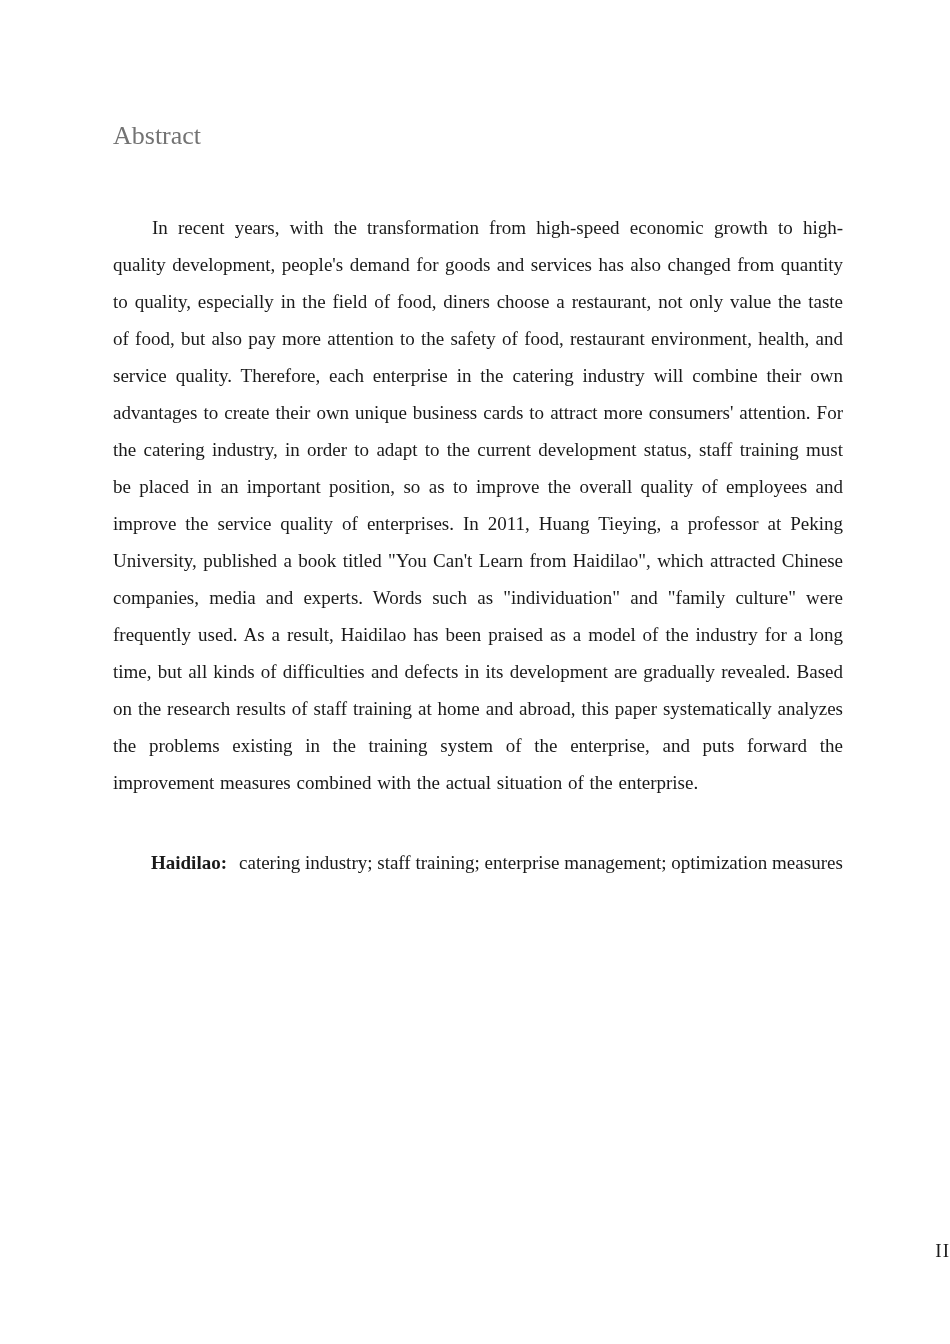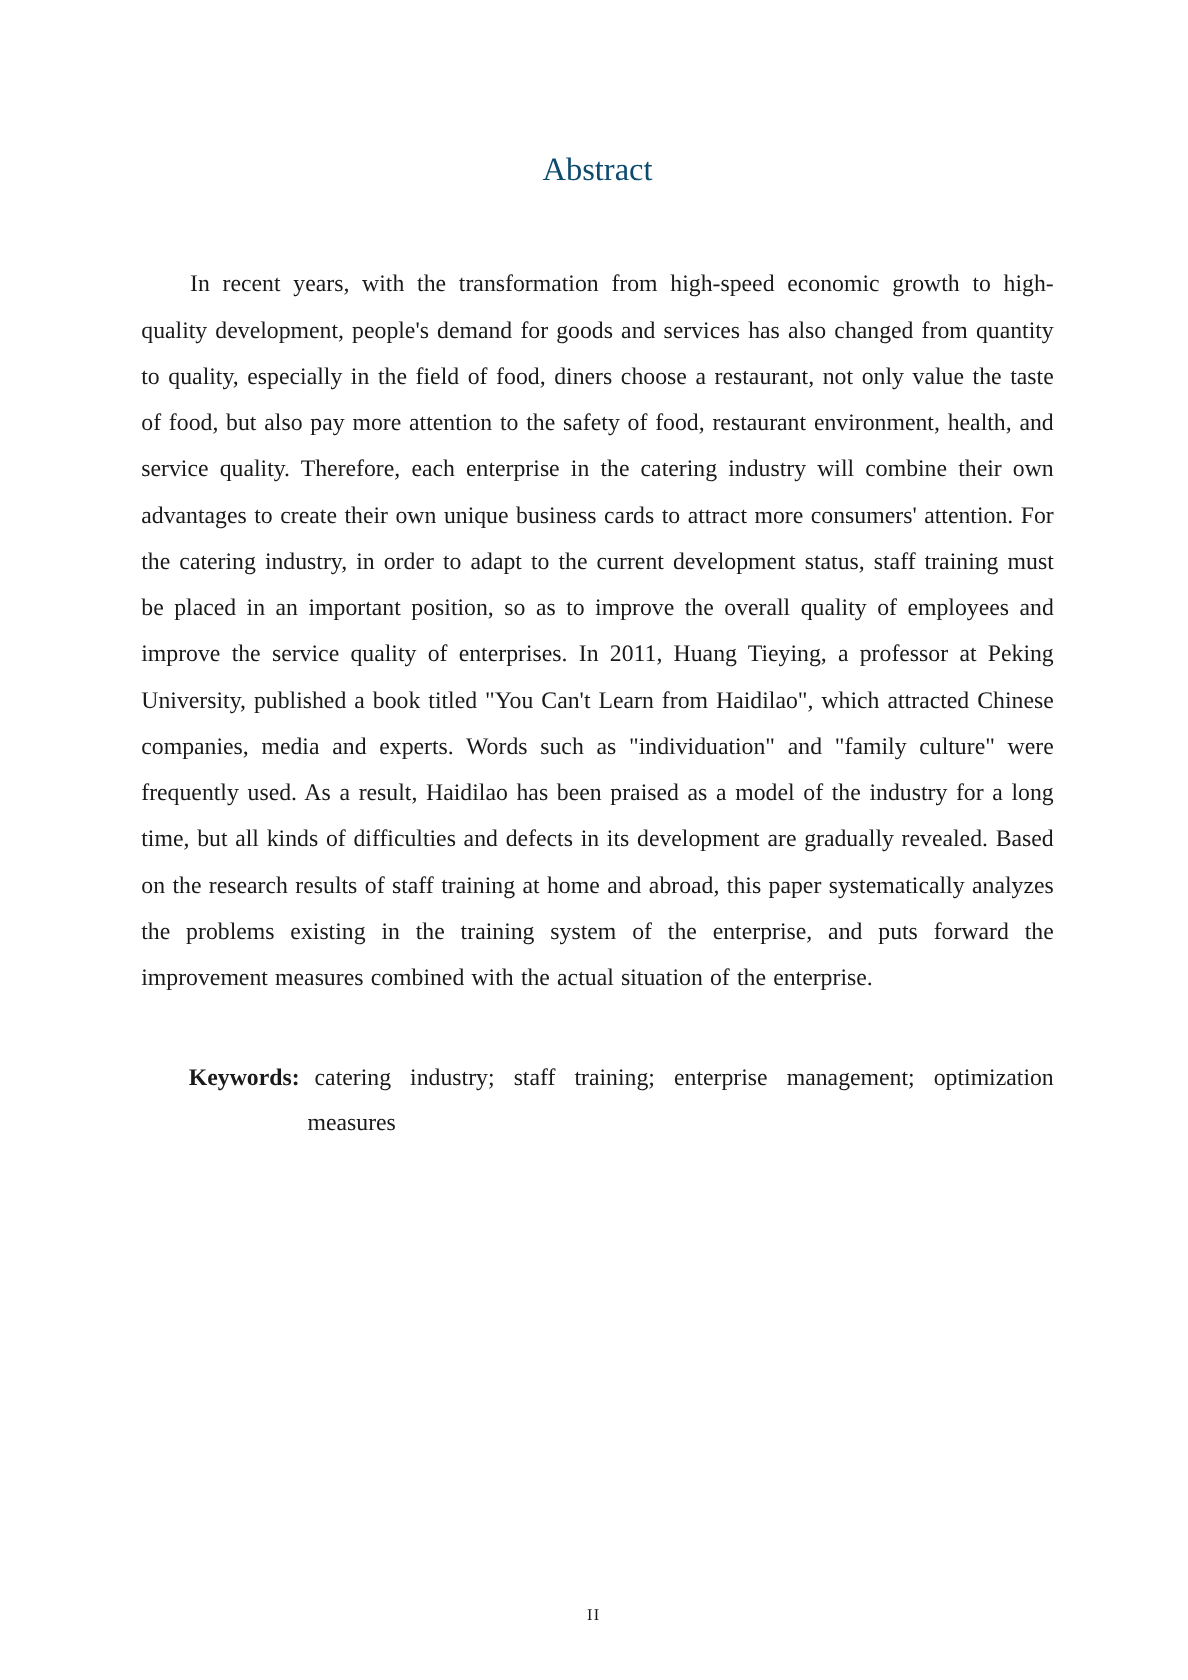--- a/index.html
+++ b/index.html
@@ -24,11 +24,10 @@
   }
   .doc-title {
     margin: 119px 0 0 0;
-    text-align: center;
     font-size: 26px;
     font-weight: normal;
     line-height: 34px;
-    color: #0c4a6e;
+    color: #737373;
   }
   .abstract-paragraph {
     margin: 56px 0 10px 0;

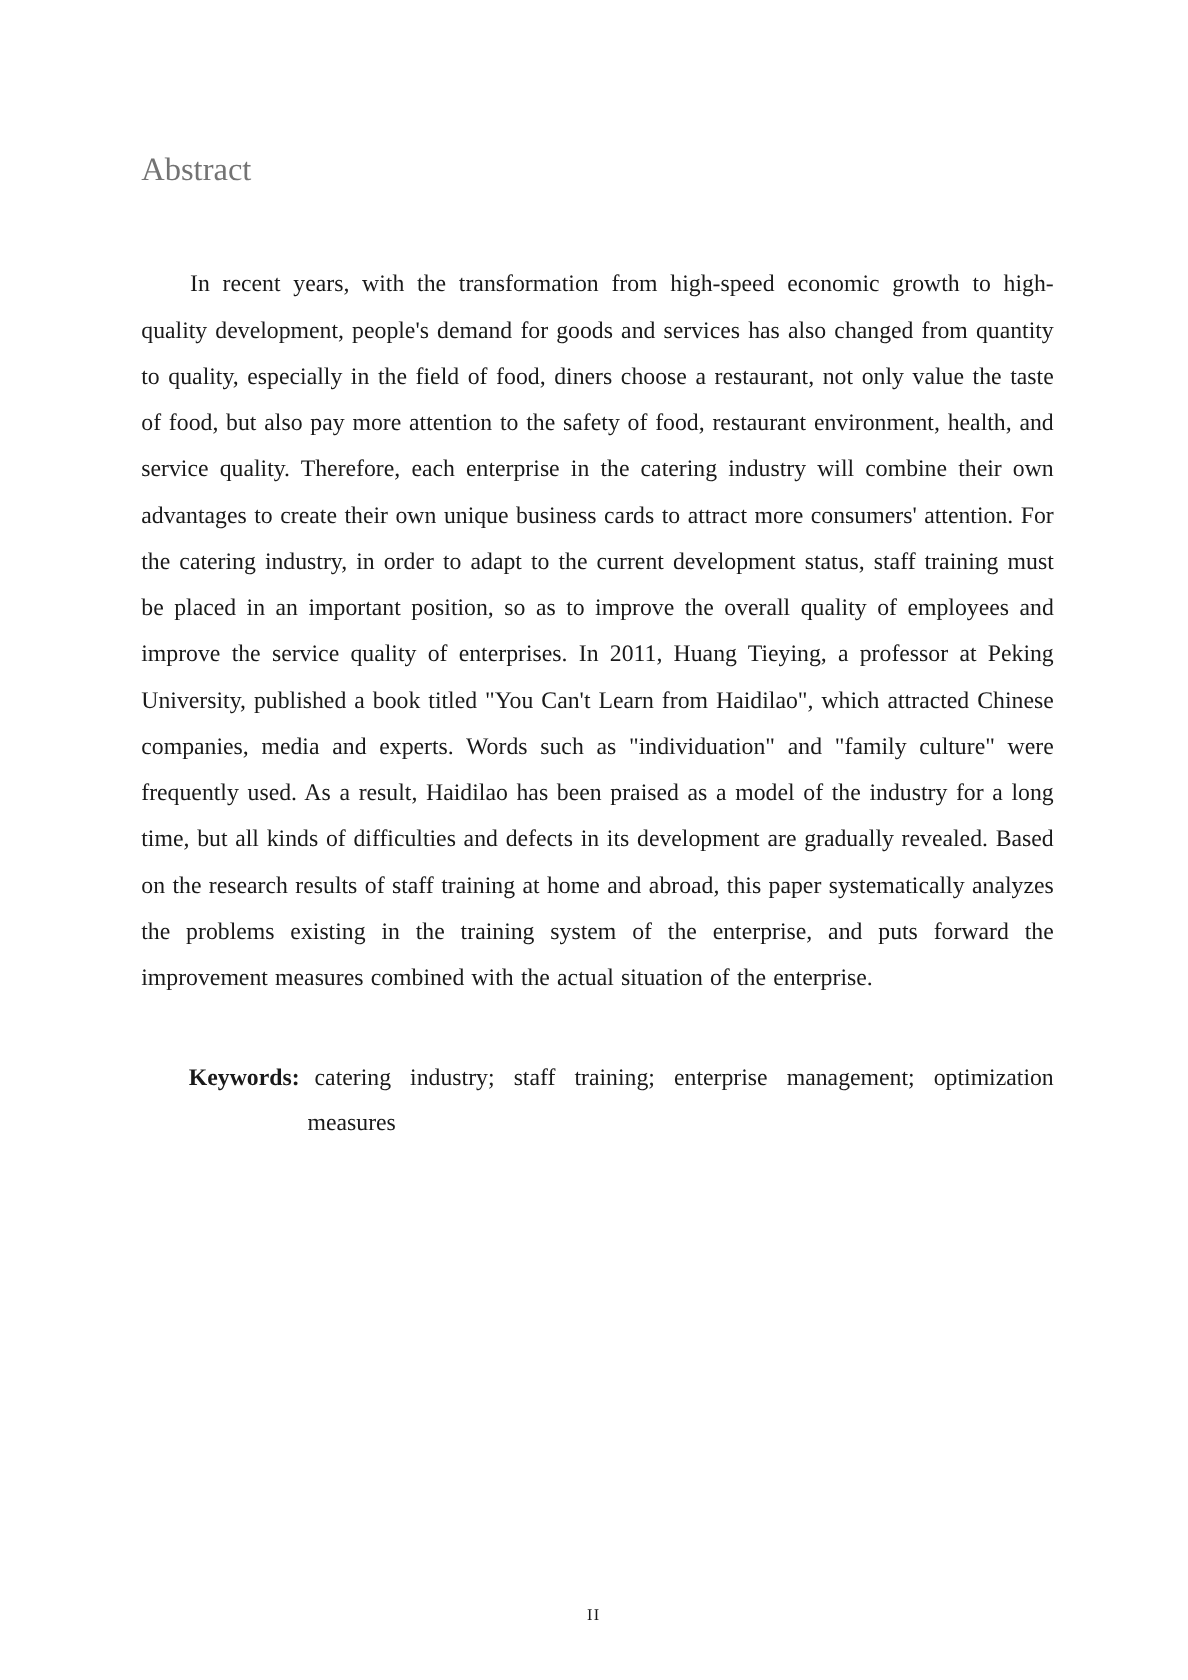--- a/index.html
+++ b/index.html
@@ -70,7 +70,7 @@
 
     <p class="abstract-paragraph">In recent years, with the transformation from high-speed economic growth to high-quality development, people's demand for goods and services has also changed from quantity to quality, especially in the field of food, diners choose a restaurant, not only value the taste of food, but also pay more attention to the safety of food, restaurant environment, health, and service quality. Therefore, each enterprise in the catering industry will combine their own advantages to create their own unique business cards to attract more consumers' attention. For the catering industry, in order to adapt to the current development status, staff training must be placed in an important position, so as to improve the overall quality of employees and improve the service quality of enterprises. In 2011, Huang Tieying, a professor at Peking University, published a book titled "You Can't Learn from Haidilao", which attracted Chinese companies, media and experts. Words such as "individuation" and "family culture" were frequently used. As a result, Haidilao has been praised as a model of the industry for a long time, but all kinds of difficulties and defects in its development are gradually revealed. Based on the research results of staff training at home and abroad, this paper systematically analyzes the problems existing in the training system of the enterprise, and puts forward the improvement measures combined with the actual situation of the enterprise.</p>
 
-    <p class="keywords-block"><span class="keywords-label">Keywords:</span><span>catering industry; staff training; enterprise management; optimization measures</span></p>
+    <p class="keywords-block"><span class="keywords-label">Haidilao:</span><span>catering industry; staff training; enterprise management; optimization measures</span></p>
   </div>
 
   <div class="page-number">II</div>

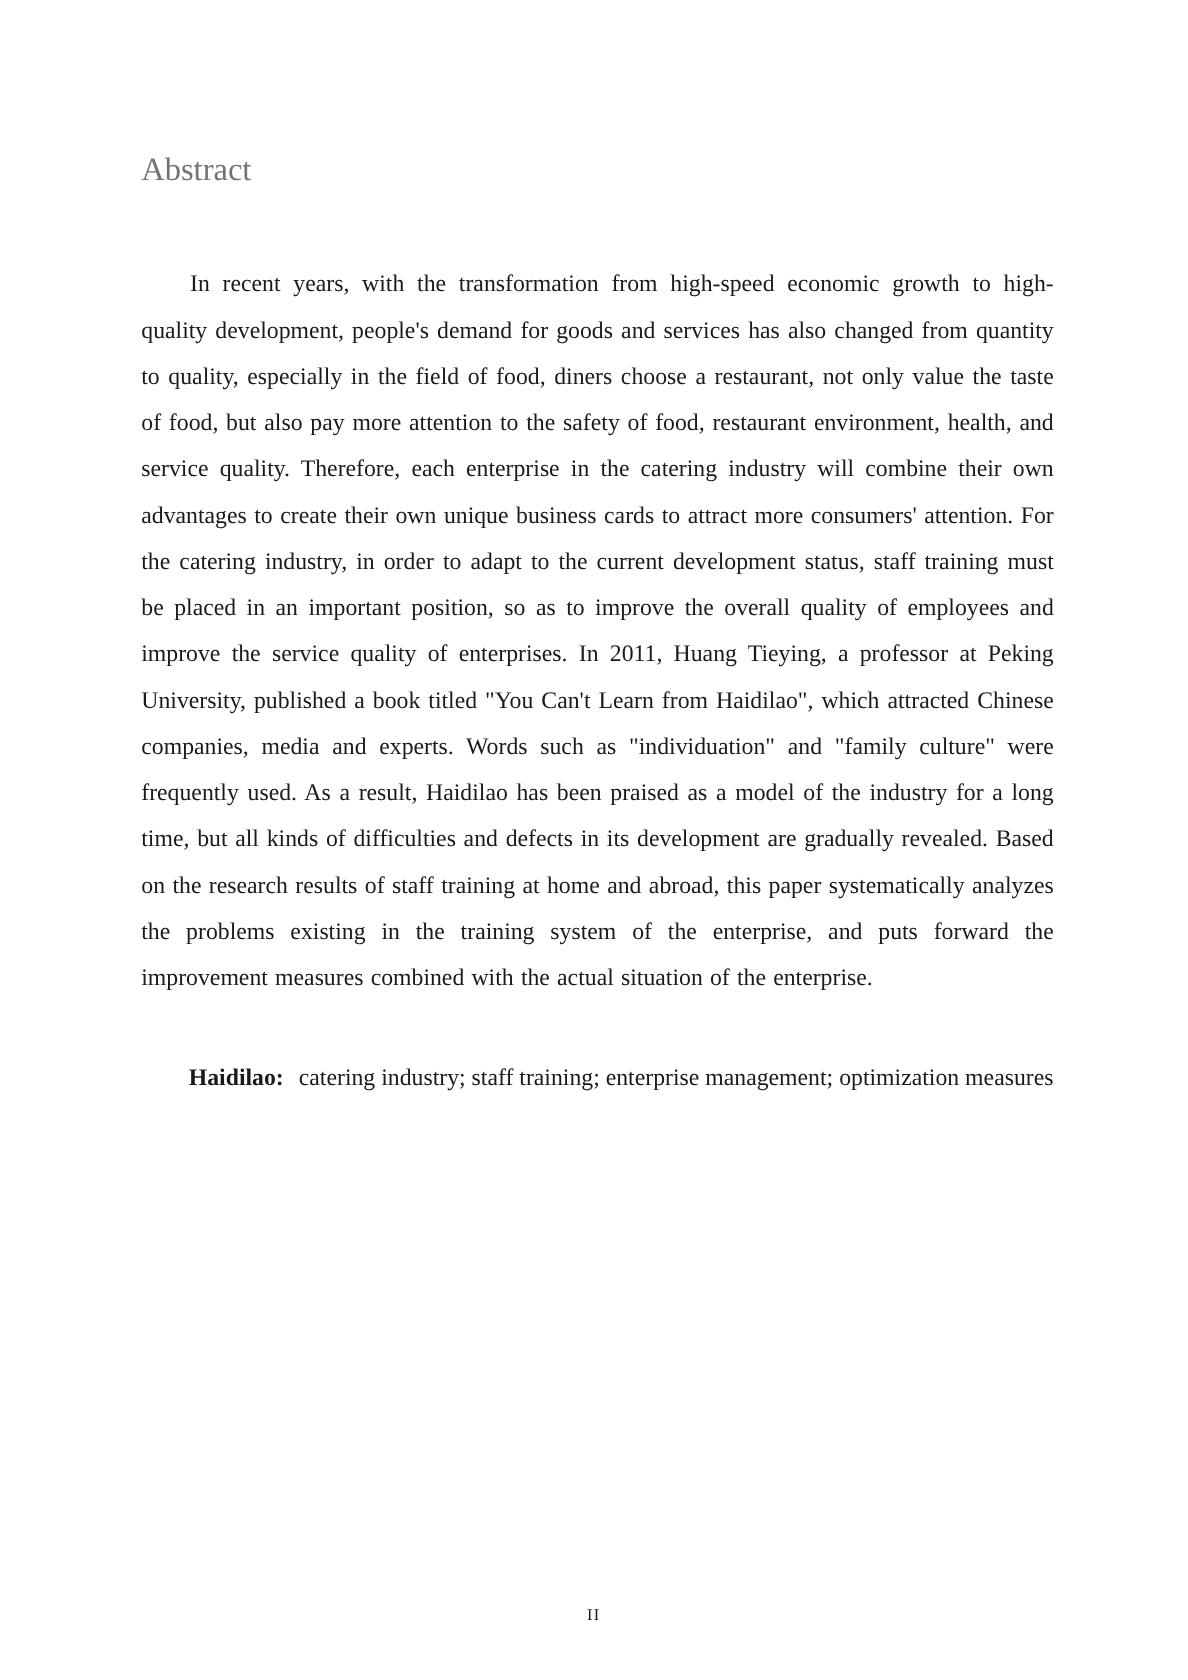--- a/index.html
+++ b/index.html
@@ -54,11 +54,10 @@
     left: 0;
     top: 1240px;
     width: 100%;
-    text-align: center;
-    font-size: 13px;
+    text-align: right;
+    font-size: 19px;
     letter-spacing: 1px;
     color: #1a1a1a;
-    margin-top: 44px;
   }
 </style>
 </head>

